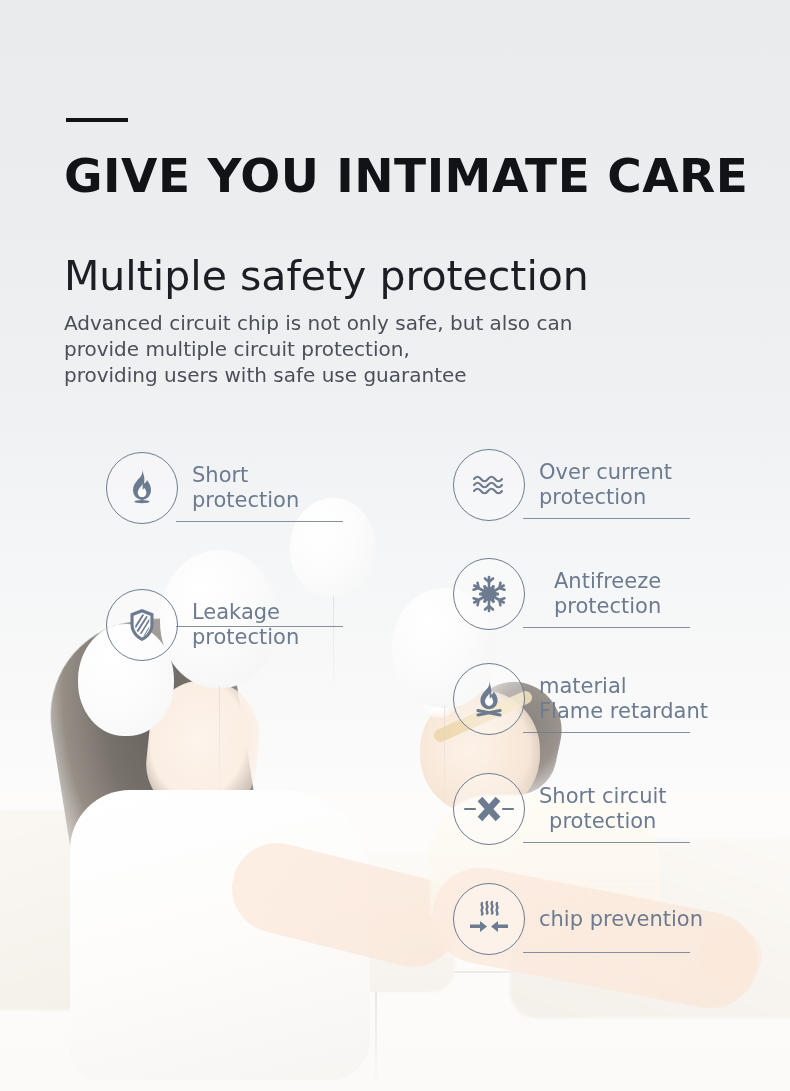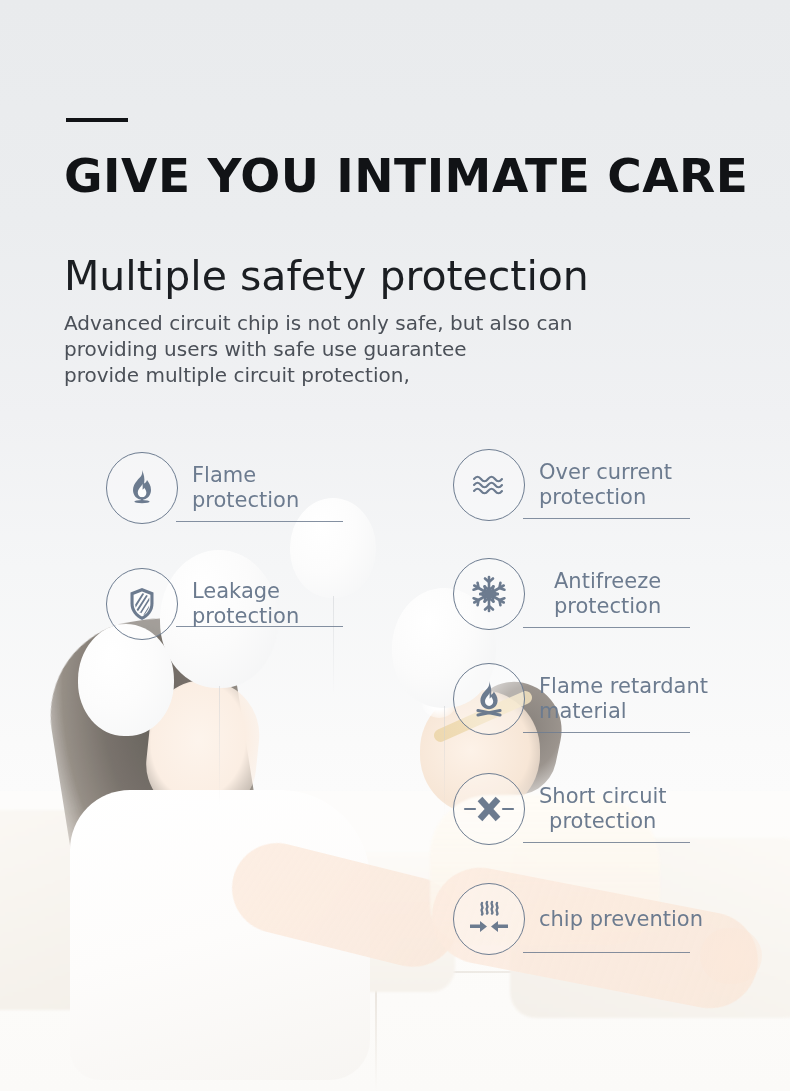--- a/index.html
+++ b/index.html
@@ -108,8 +108,8 @@
   <div class="h2">Multiple safety protection</div>
   <div class="body">
     <div>Advanced circuit chip is not only safe, but also can</div>
+    <div>provide multiple circuit protection,</div>
     <div>providing users with safe use guarantee</div>
-    <div>provide multiple circuit protection,</div>
   </div>
 
   <div class="feat" style="left:106px;top:452px;">

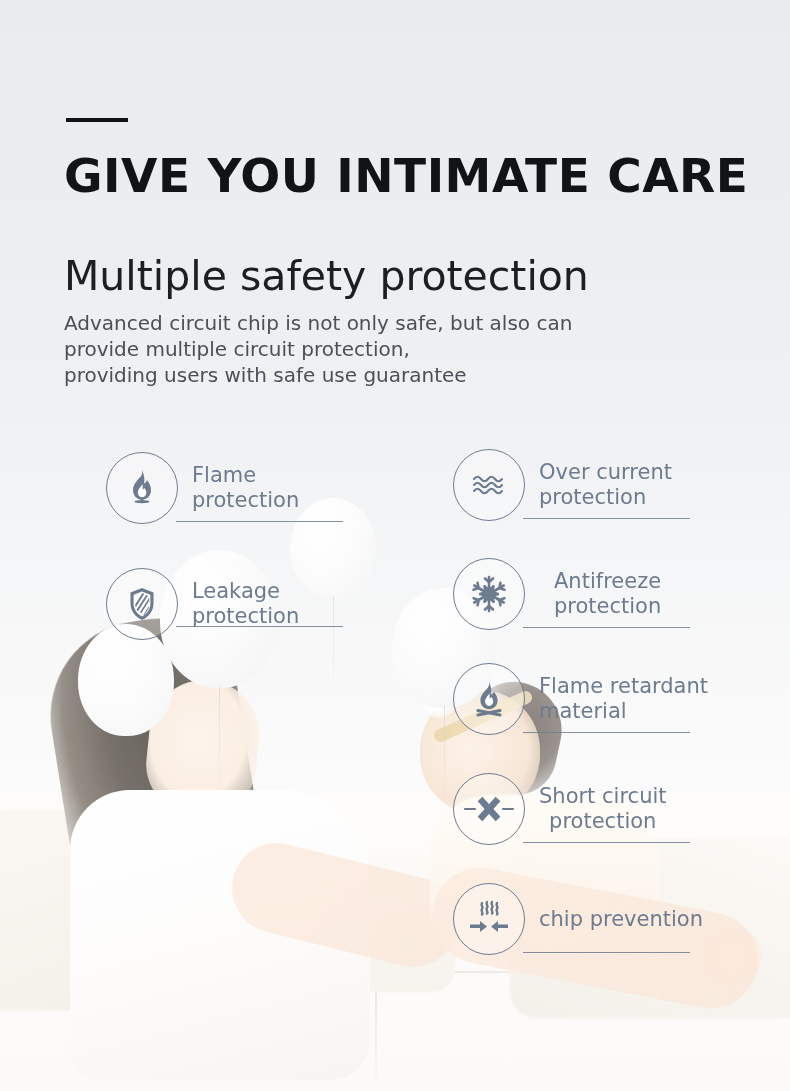--- a/index.html
+++ b/index.html
@@ -124,7 +124,7 @@
       </span>
     </div>
     <div class="label">
-      <div>Flame</div>
+      <div>Short</div>
       <div>protection</div>
     </div>
   </div>

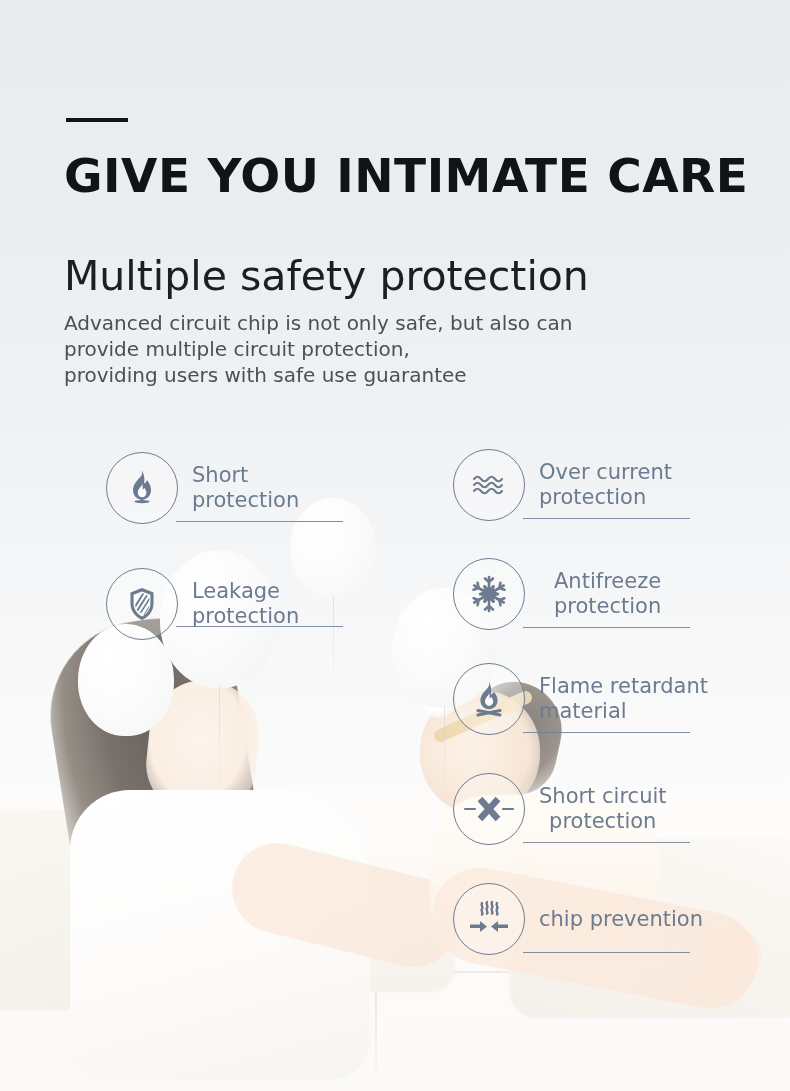--- a/index.html
+++ b/index.html
@@ -130,7 +130,7 @@
   </div>
   <div class="uline" style="left:176px;top:521px;width:167px;"></div>
 
-  <div class="feat" style="left:106px;top:568px;">
+  <div class="feat" style="left:106px;top:589px;">
     <div class="circle">
       <span>
         <svg width="38" height="40" viewBox="0 0 38 40">

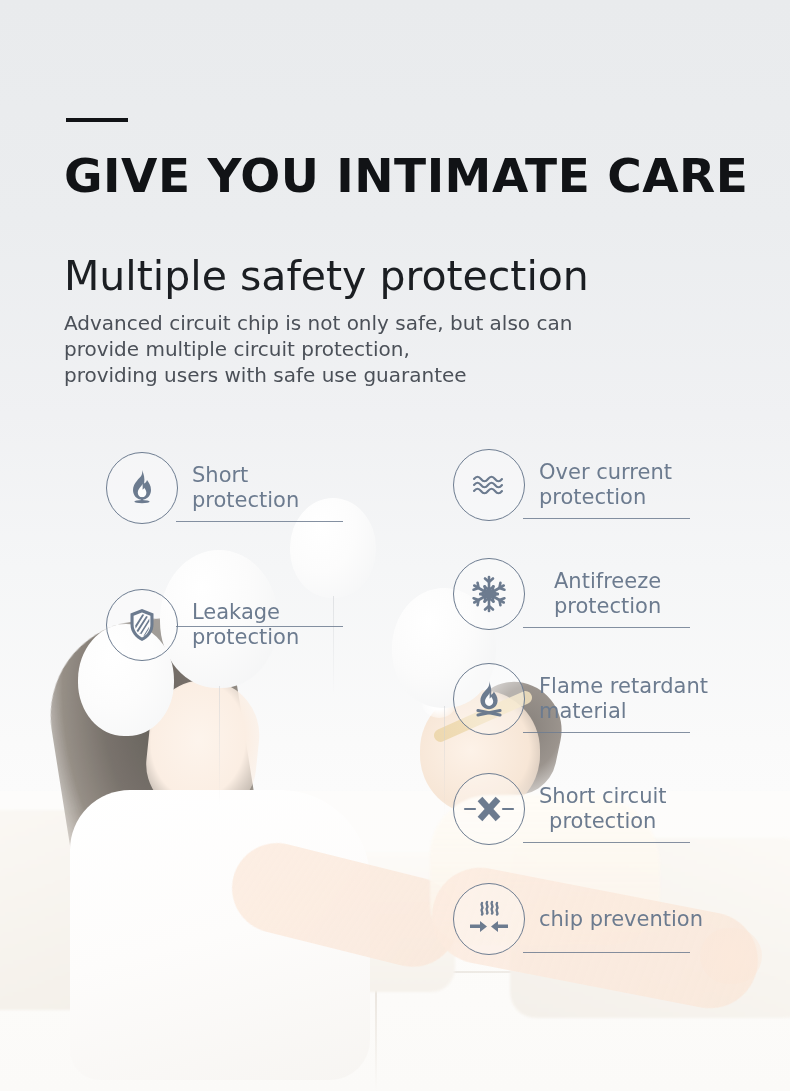--- a/index.html
+++ b/index.html
@@ -217,8 +217,8 @@
       </span>
     </div>
     <div class="label">
+      <div>material</div>
       <div>Flame retardant</div>
-      <div>material</div>
     </div>
   </div>
   <div class="uline" style="left:523px;top:732px;width:167px;"></div>

